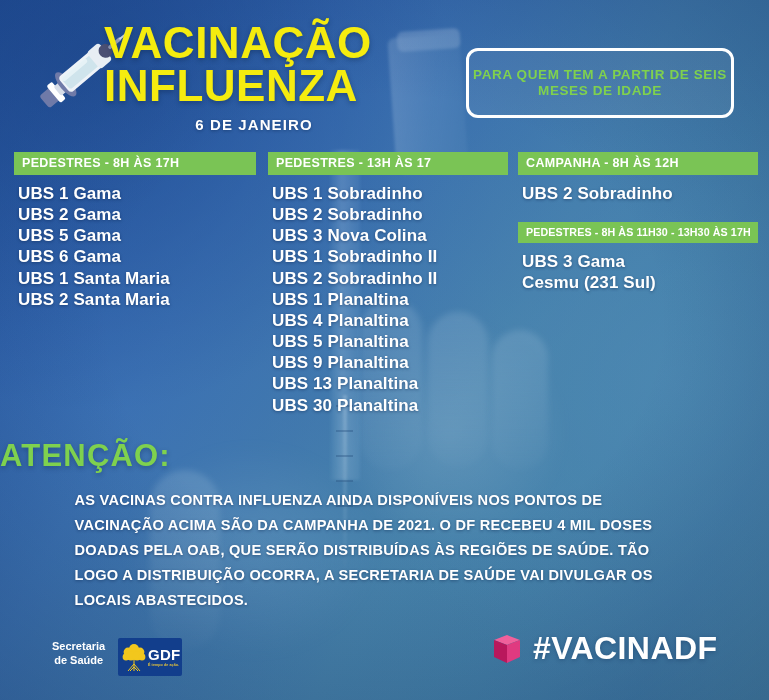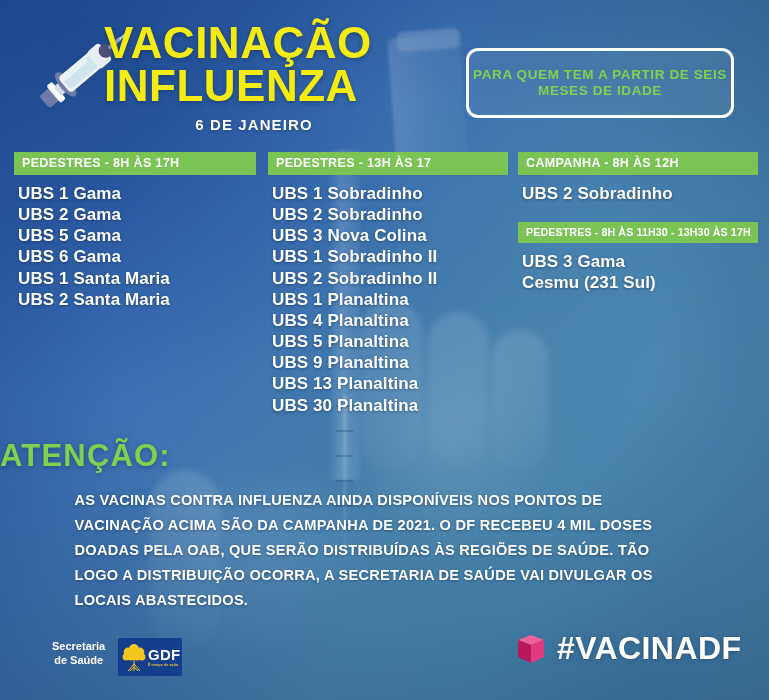--- a/index.html
+++ b/index.html
@@ -230,7 +230,7 @@
   }
 
   .hashtag-wrap {
-    position:absolute; left:516px; top:630px;
+    position:absolute; left:492px; top:630px;
     display:flex; align-items:center; gap:11px;
   }
   .cube { width:30px; height:32px; flex:0 0 auto; }

